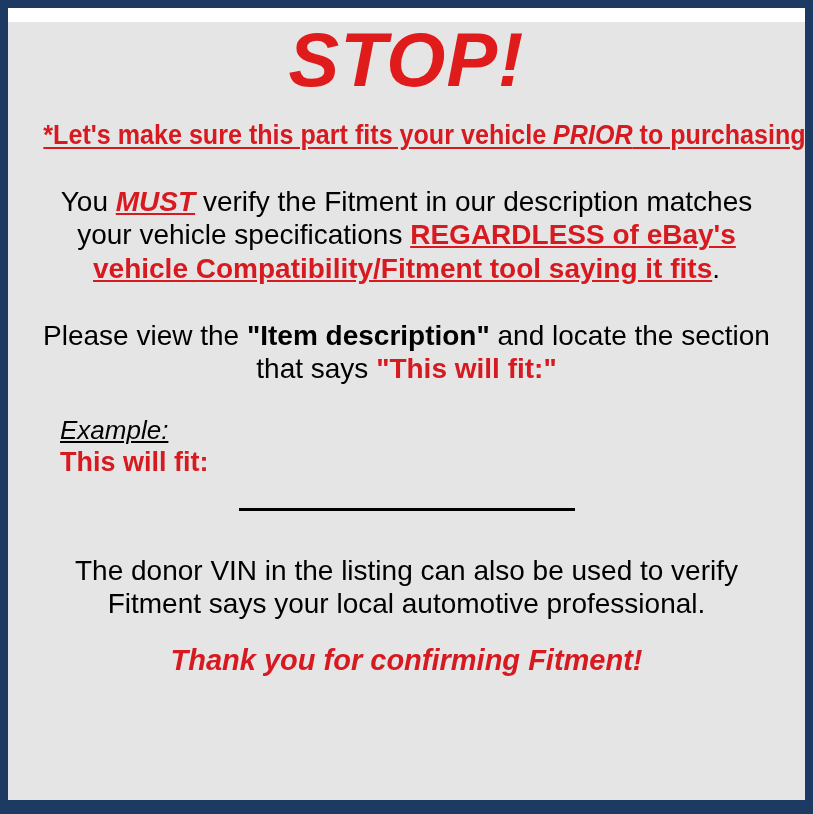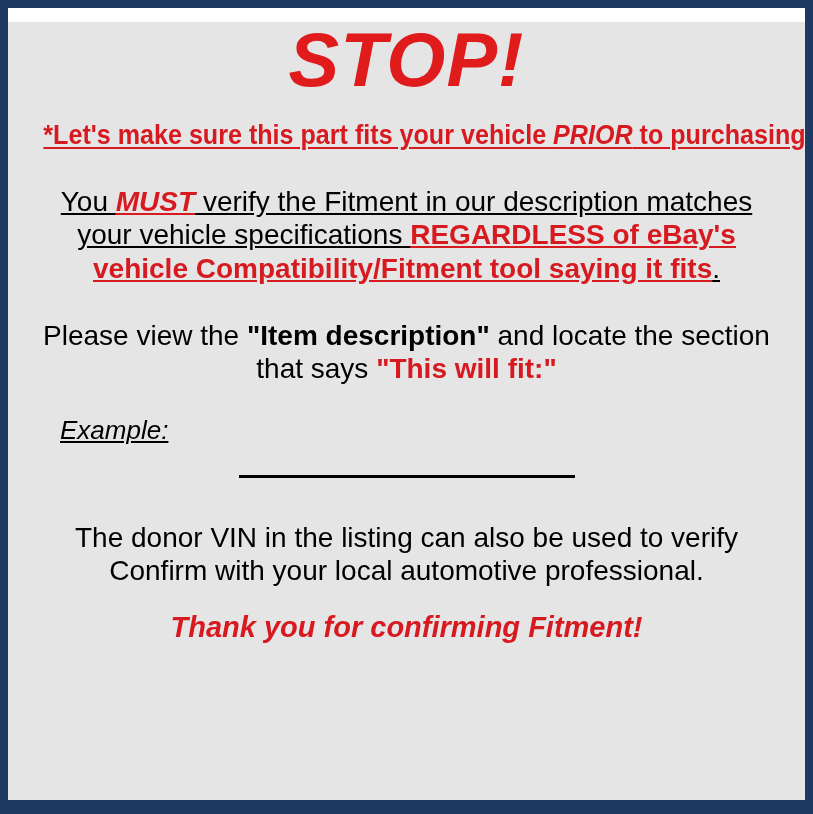--- a/index.html
+++ b/index.html
@@ -66,7 +66,7 @@
     text-align: center;
     font-weight: normal;
   }
-  .para.p1 { margin-top: 34px; text-decoration: underline; }
+  .para.p1 { margin-top: 34px; }
   .para.p2 { margin-top: 34px; }
   .para.p4 { margin-top: 26px; }
   .para.p5 { margin-top: 36px; }

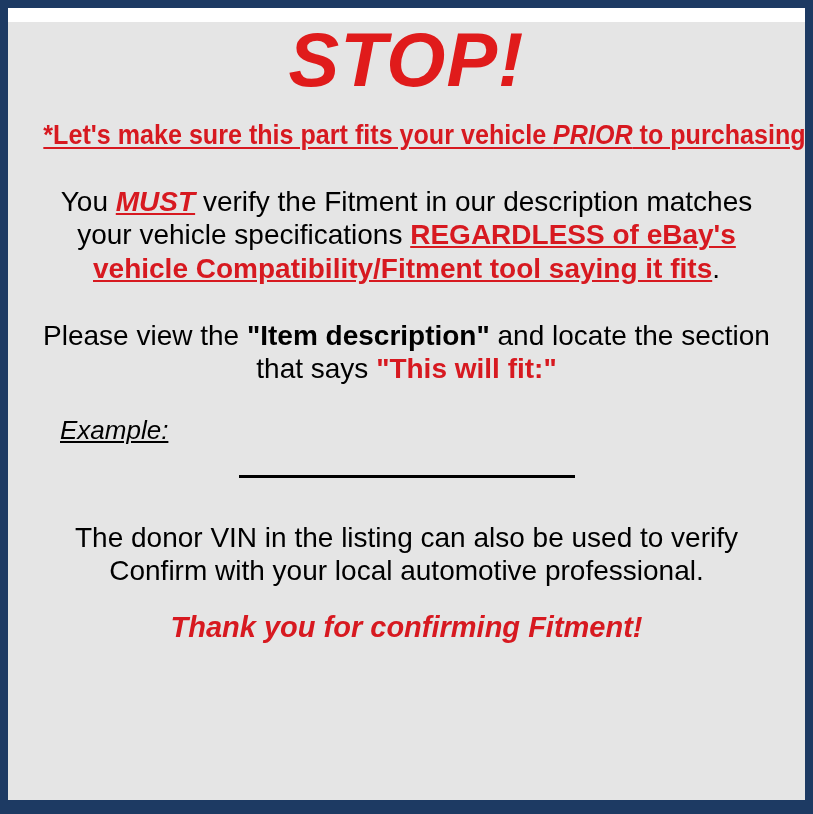--- a/index.html
+++ b/index.html
@@ -161,6 +161,7 @@
       <div>
         <span class="example-label">Example:</span>
       </div>
+      <div class="will-fit">This will fit:</div>
     </div>
 
     <div class="divider-wrap">

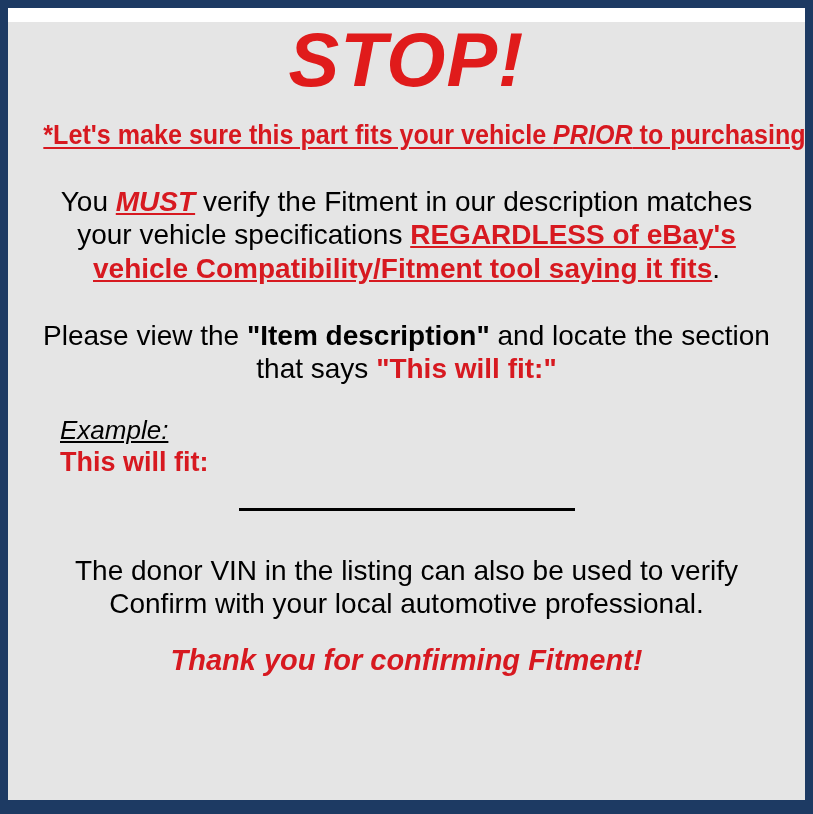--- a/index.html
+++ b/index.html
@@ -169,7 +169,7 @@
     </div>
 
 
-    <div class="para p5">The donor VIN in the listing can also be used to verify Confirm with your local automotive professional.</div>
+    <div class="para p5">The donor VIN in the listing can also be used to verify Fitment says your local automotive professional.</div>
 
     <div class="closing">Thank you for confirming Fitment!</div>
 

